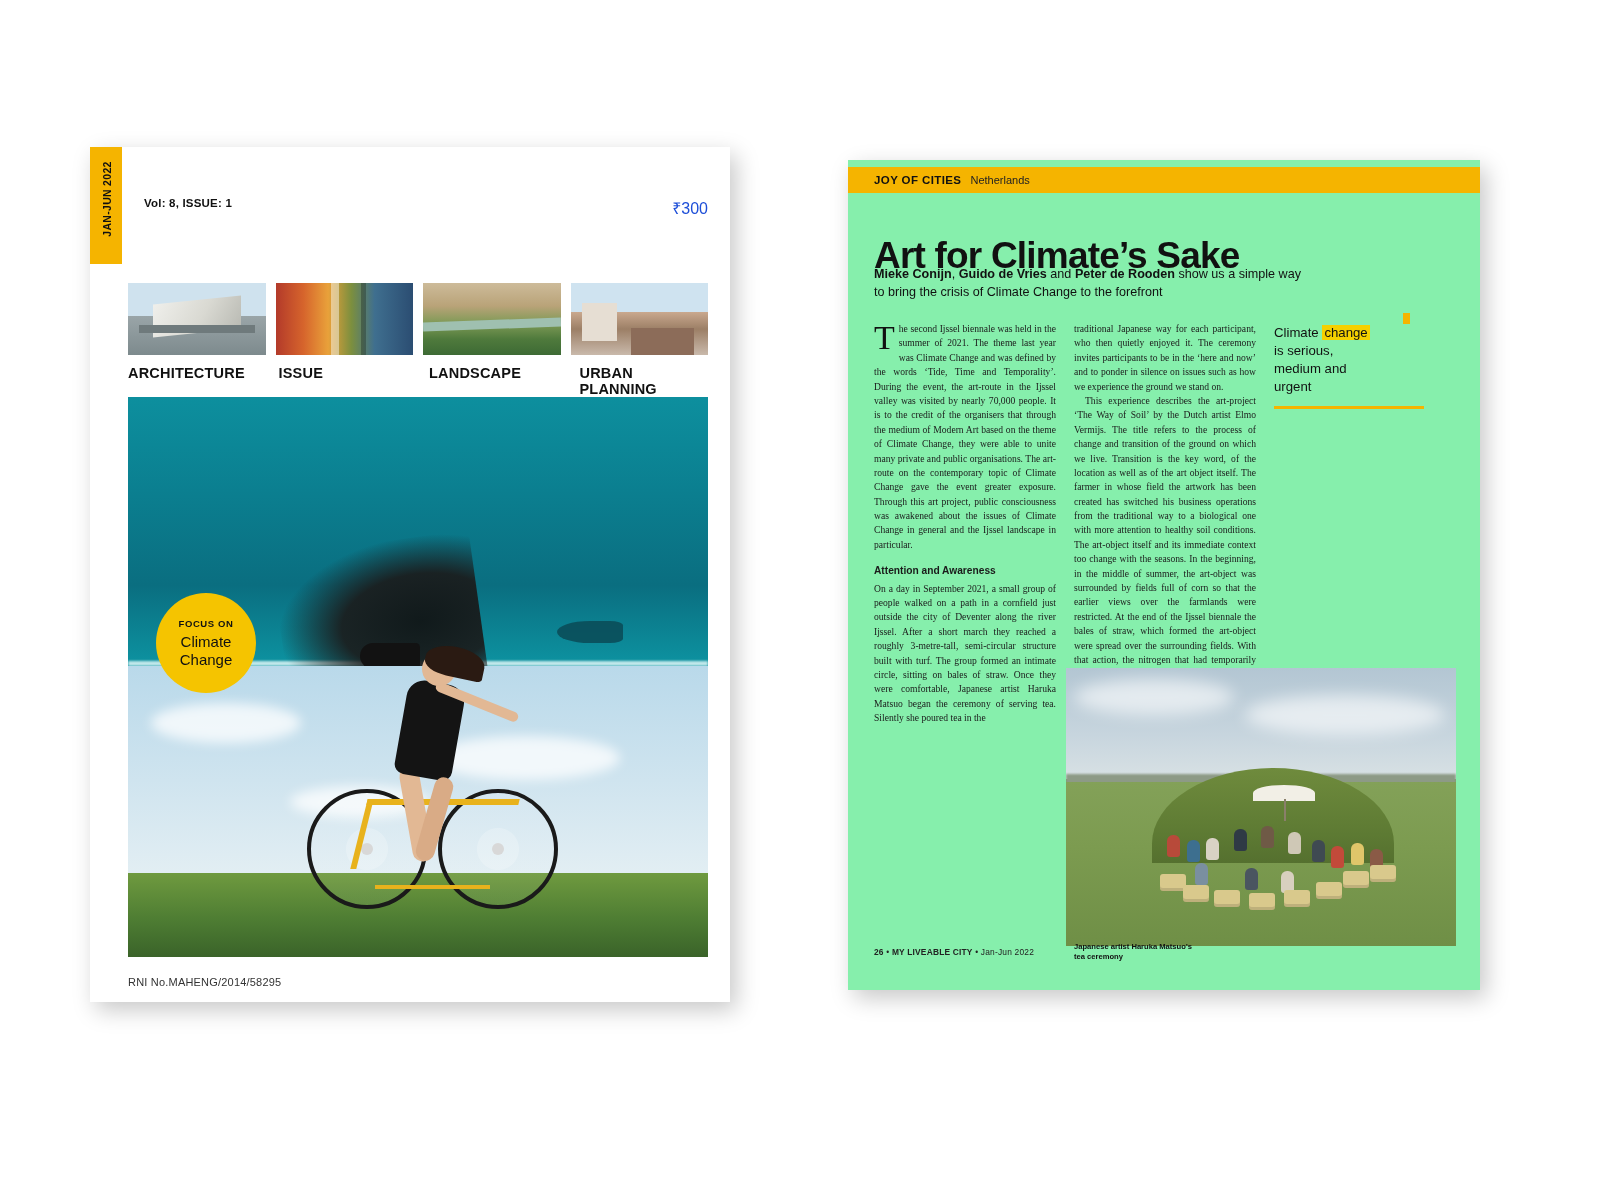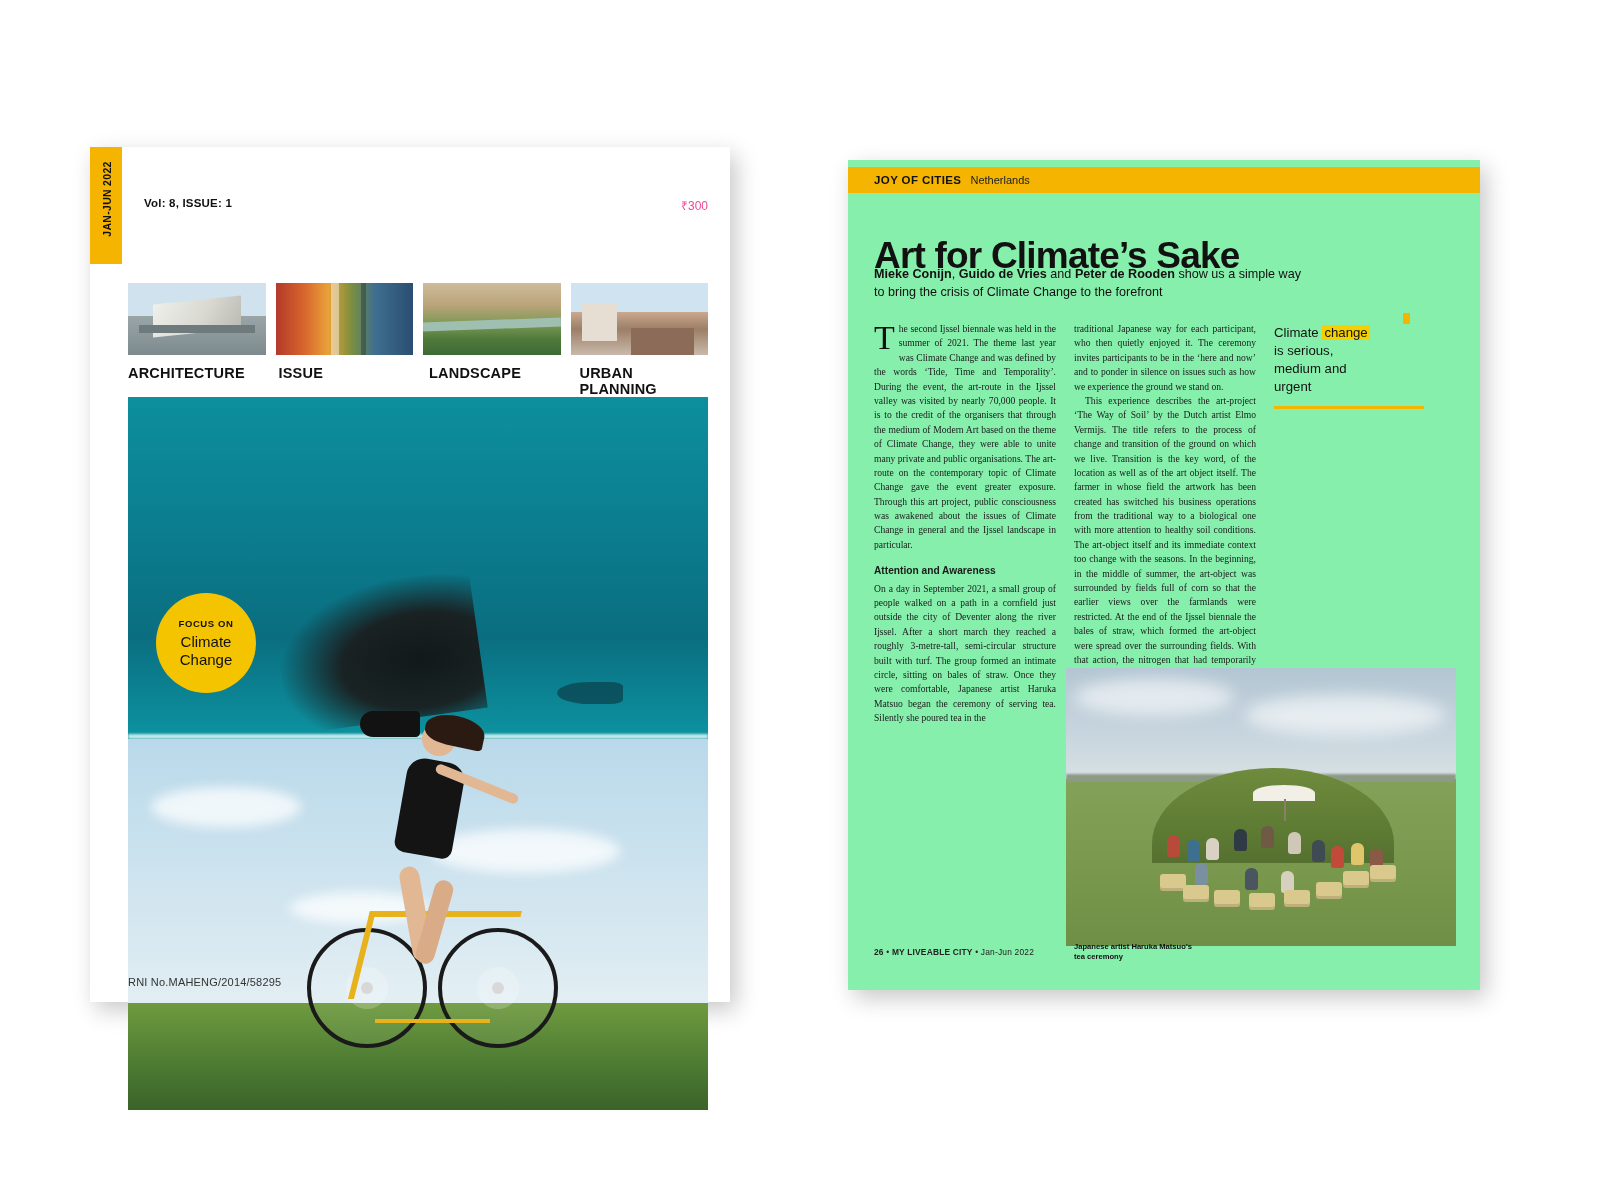--- a/index.html
+++ b/index.html
@@ -78,8 +78,8 @@
     position: absolute;
     right: 0;
     top: 0;
-    font-size: 12px;
-    color: #ec4899;
+    font-size: 16px;
+    color: #1d4ed8;
   }
   .masthead {
     position: absolute;

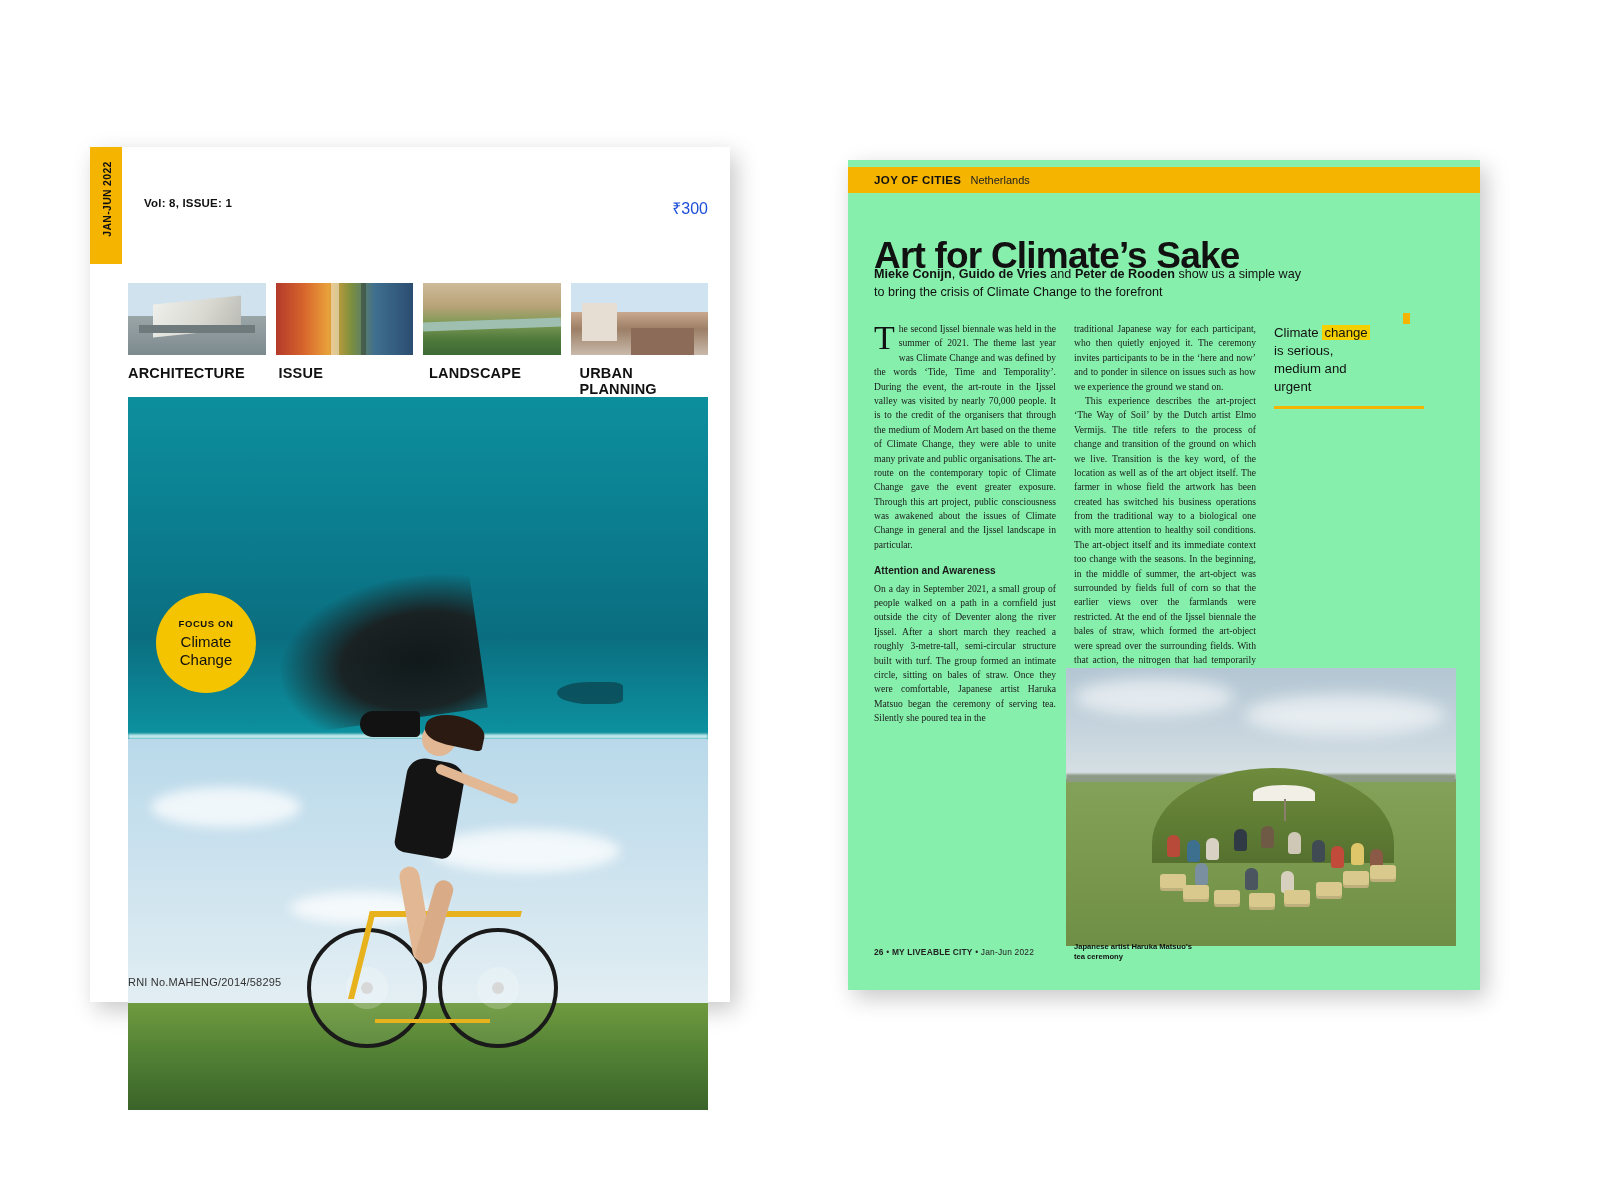--- a/index.html
+++ b/index.html
@@ -197,7 +197,7 @@
     left: 0;
     right: 0;
     top: 250px;
-    height: 713px;
+    height: 560px;
     overflow: hidden;
     background: #0e6b78;
   }

